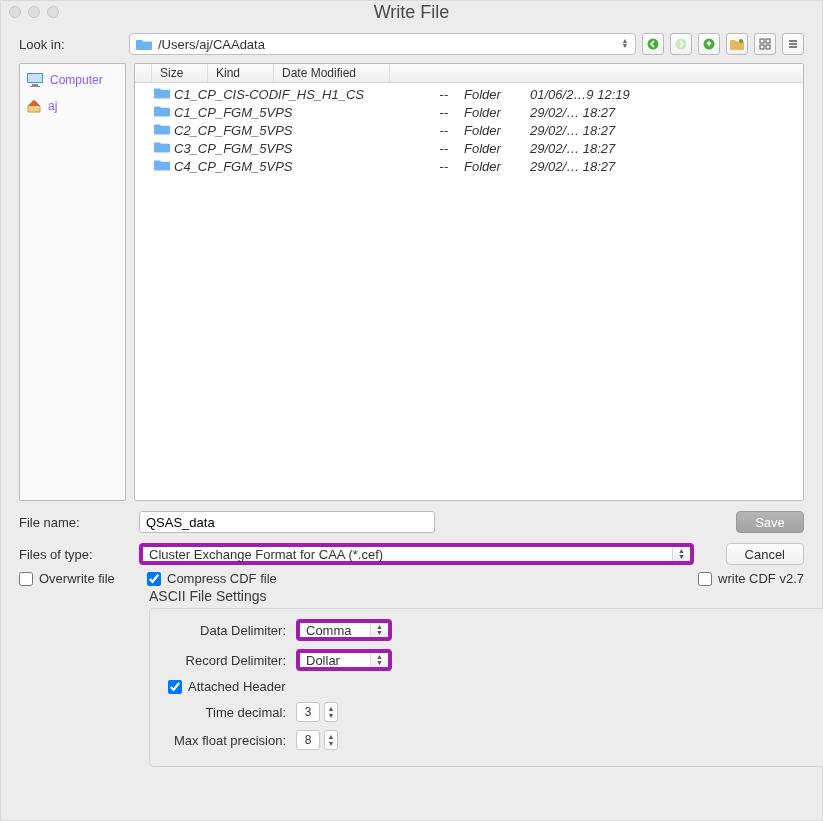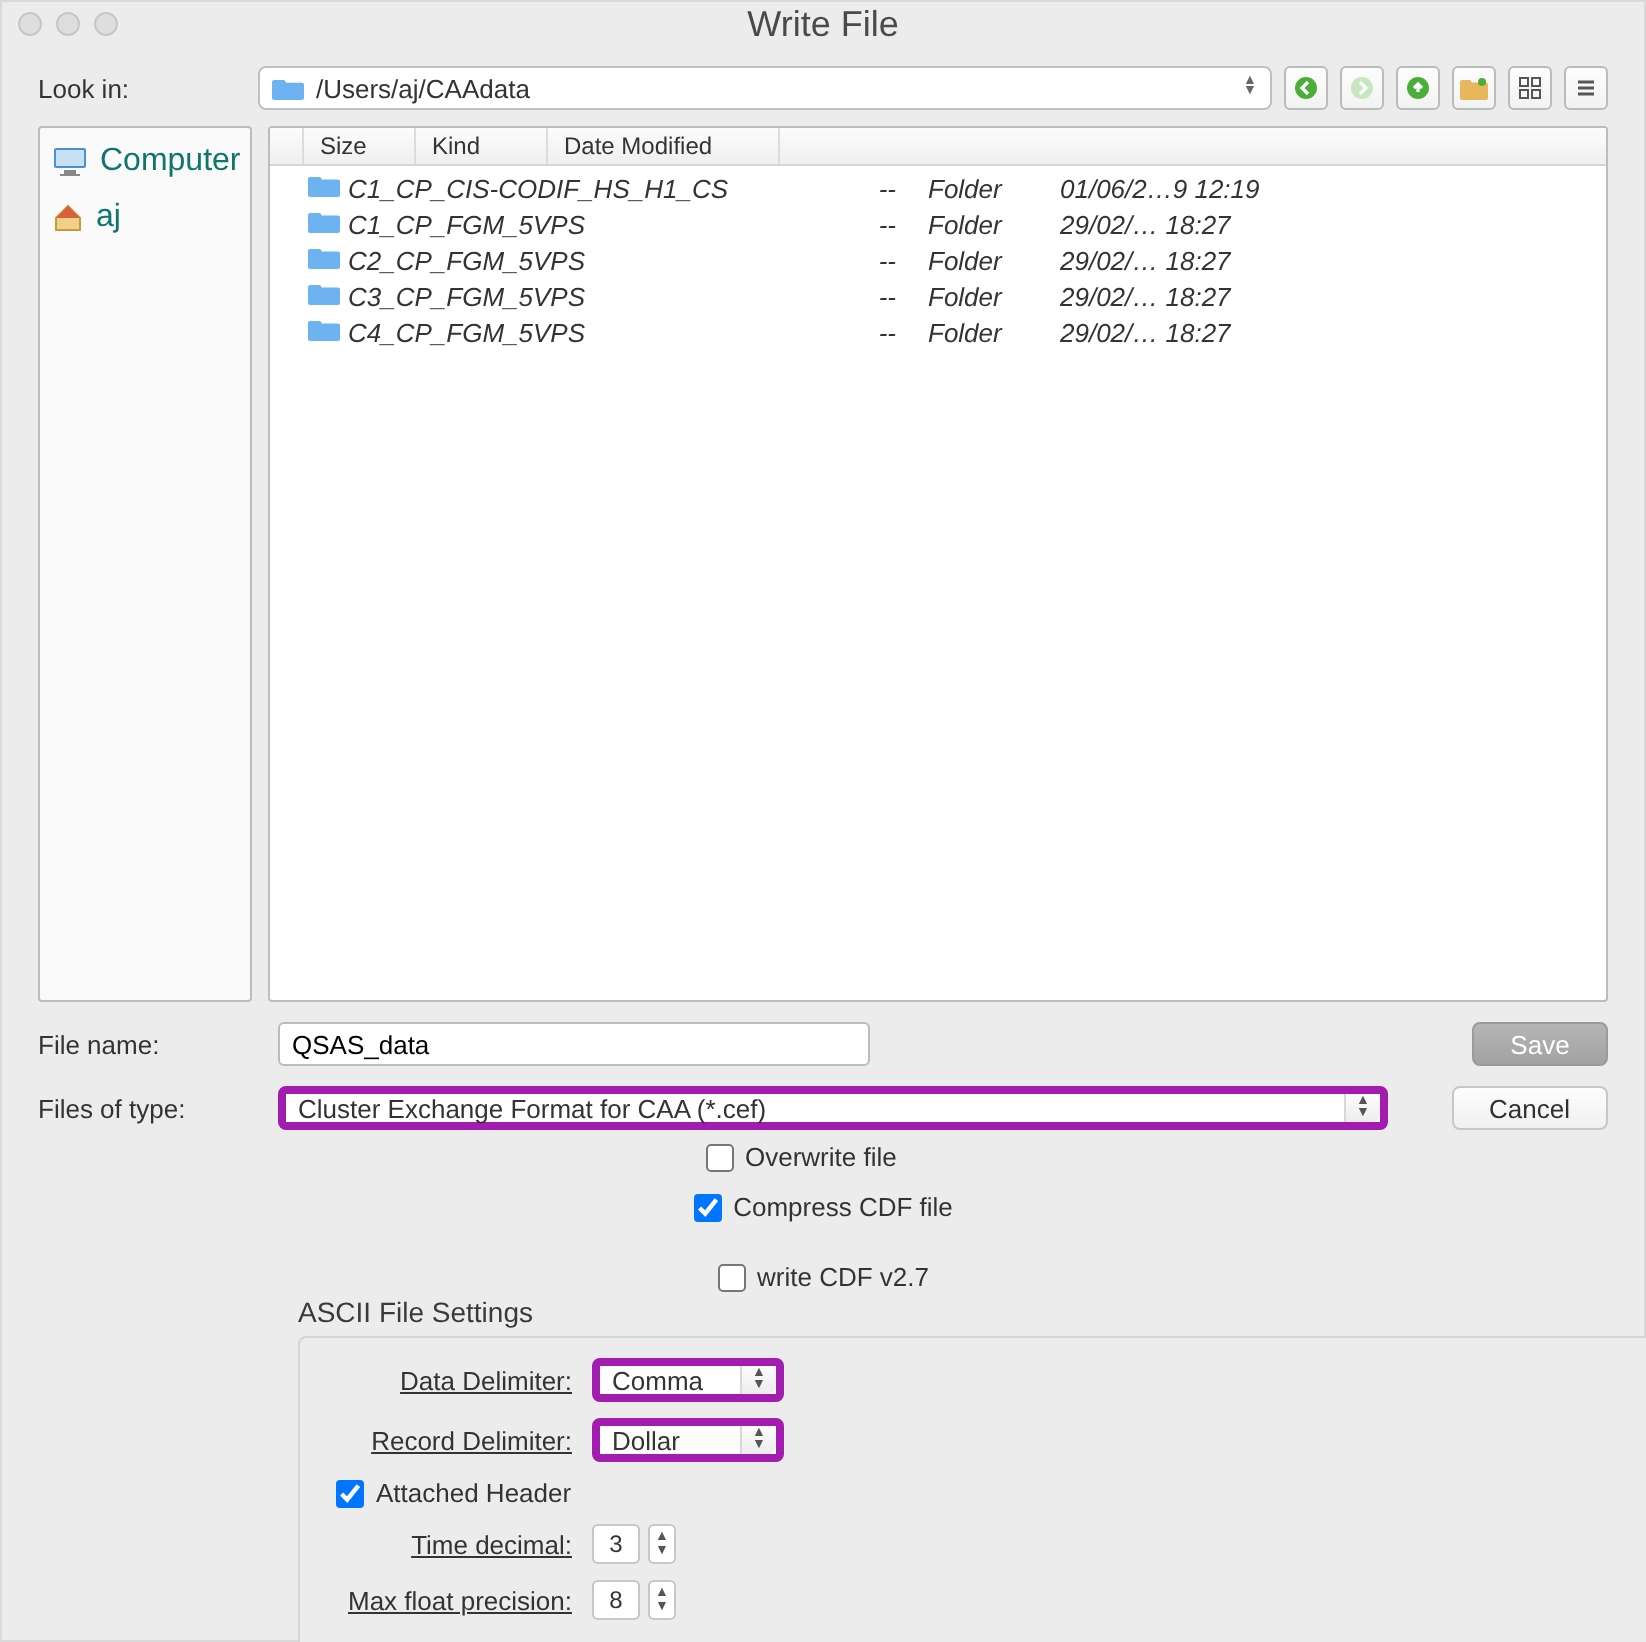--- a/index.html
+++ b/index.html
@@ -23,7 +23,7 @@
 
   .browser { display: flex; gap: 8px; }
   .sidebar { width: 107px; height: 438px; border: 1px solid #bdbdbd; background: #fafafa; border-radius: 2px; padding: 6px 4px; }
-  .sb-item { display: flex; align-items: center; gap: 6px; margin-bottom: 6px; font-size: 16px; color: #0f766e; padding: 2px 2px; border-radius: 3px; cursor: pointer; }
+  .sb-item { display: flex; align-items: center; gap: 6px; margin-bottom: 6px; font-size: 12px; color: #8b5cf6; padding: 2px 2px; border-radius: 3px; cursor: pointer; }
   .sb-item svg { flex-shrink: 0; }
 
   .filelist { flex: 1; height: 438px; border: 1px solid #bdbdbd; background: #fff; border-radius: 2px; overflow: hidden; }

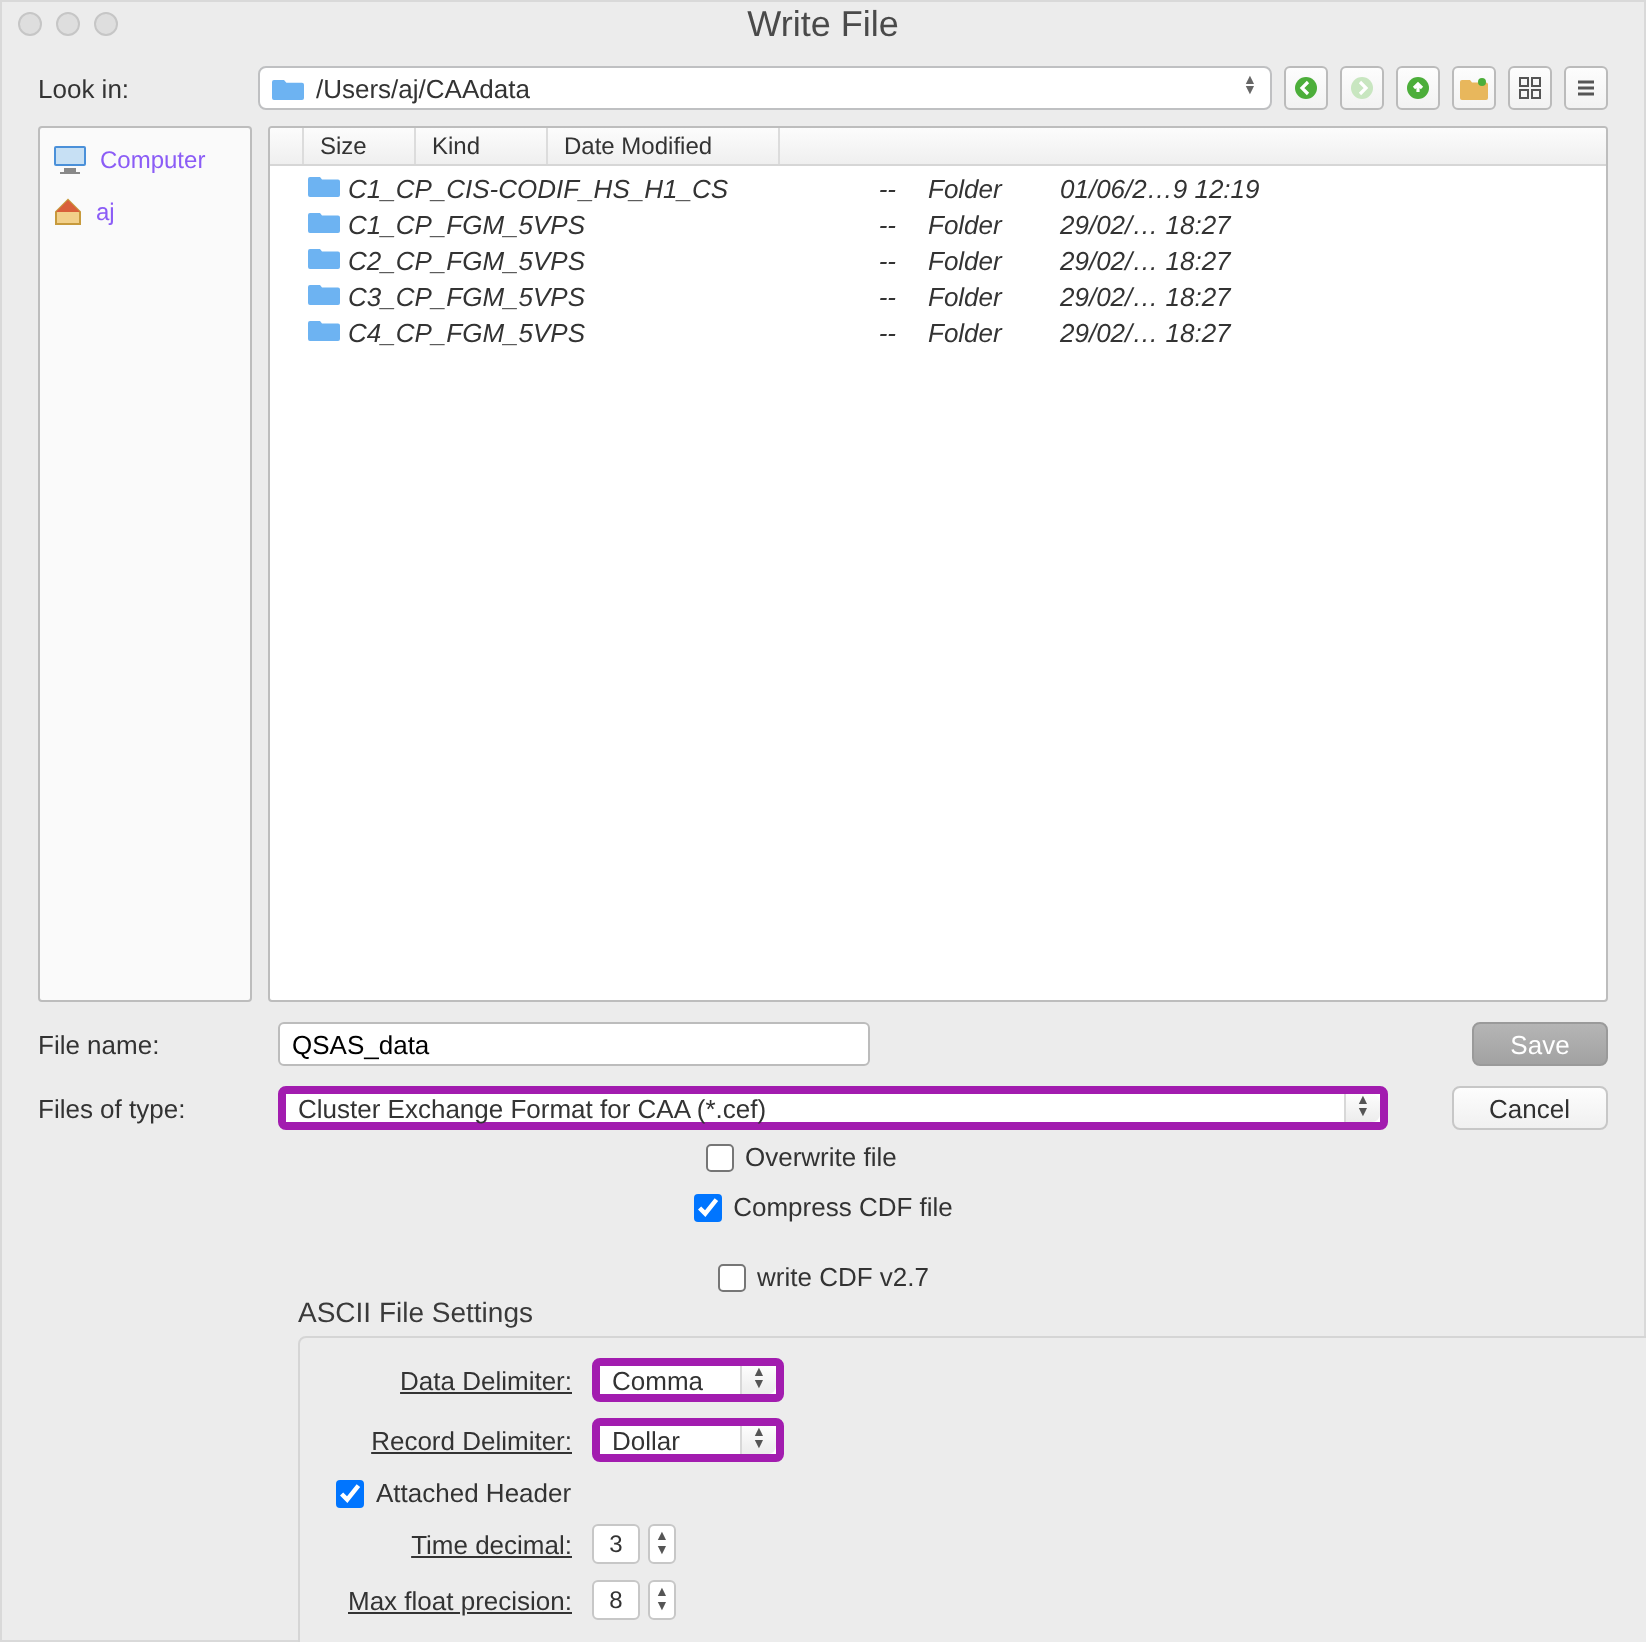--- a/index.html
+++ b/index.html
@@ -254,7 +254,7 @@
       <button class="btn">Cancel</button>
     </div>
 
-    <div class="form-row" style="margin-top:6px;flex-direction:column;">
+    <div class="form-row" style="margin-top:6px;">
       <label class="chk" style="width:118px;">
         <input type="checkbox" style=""> 
           <span>Overwrite file</span>

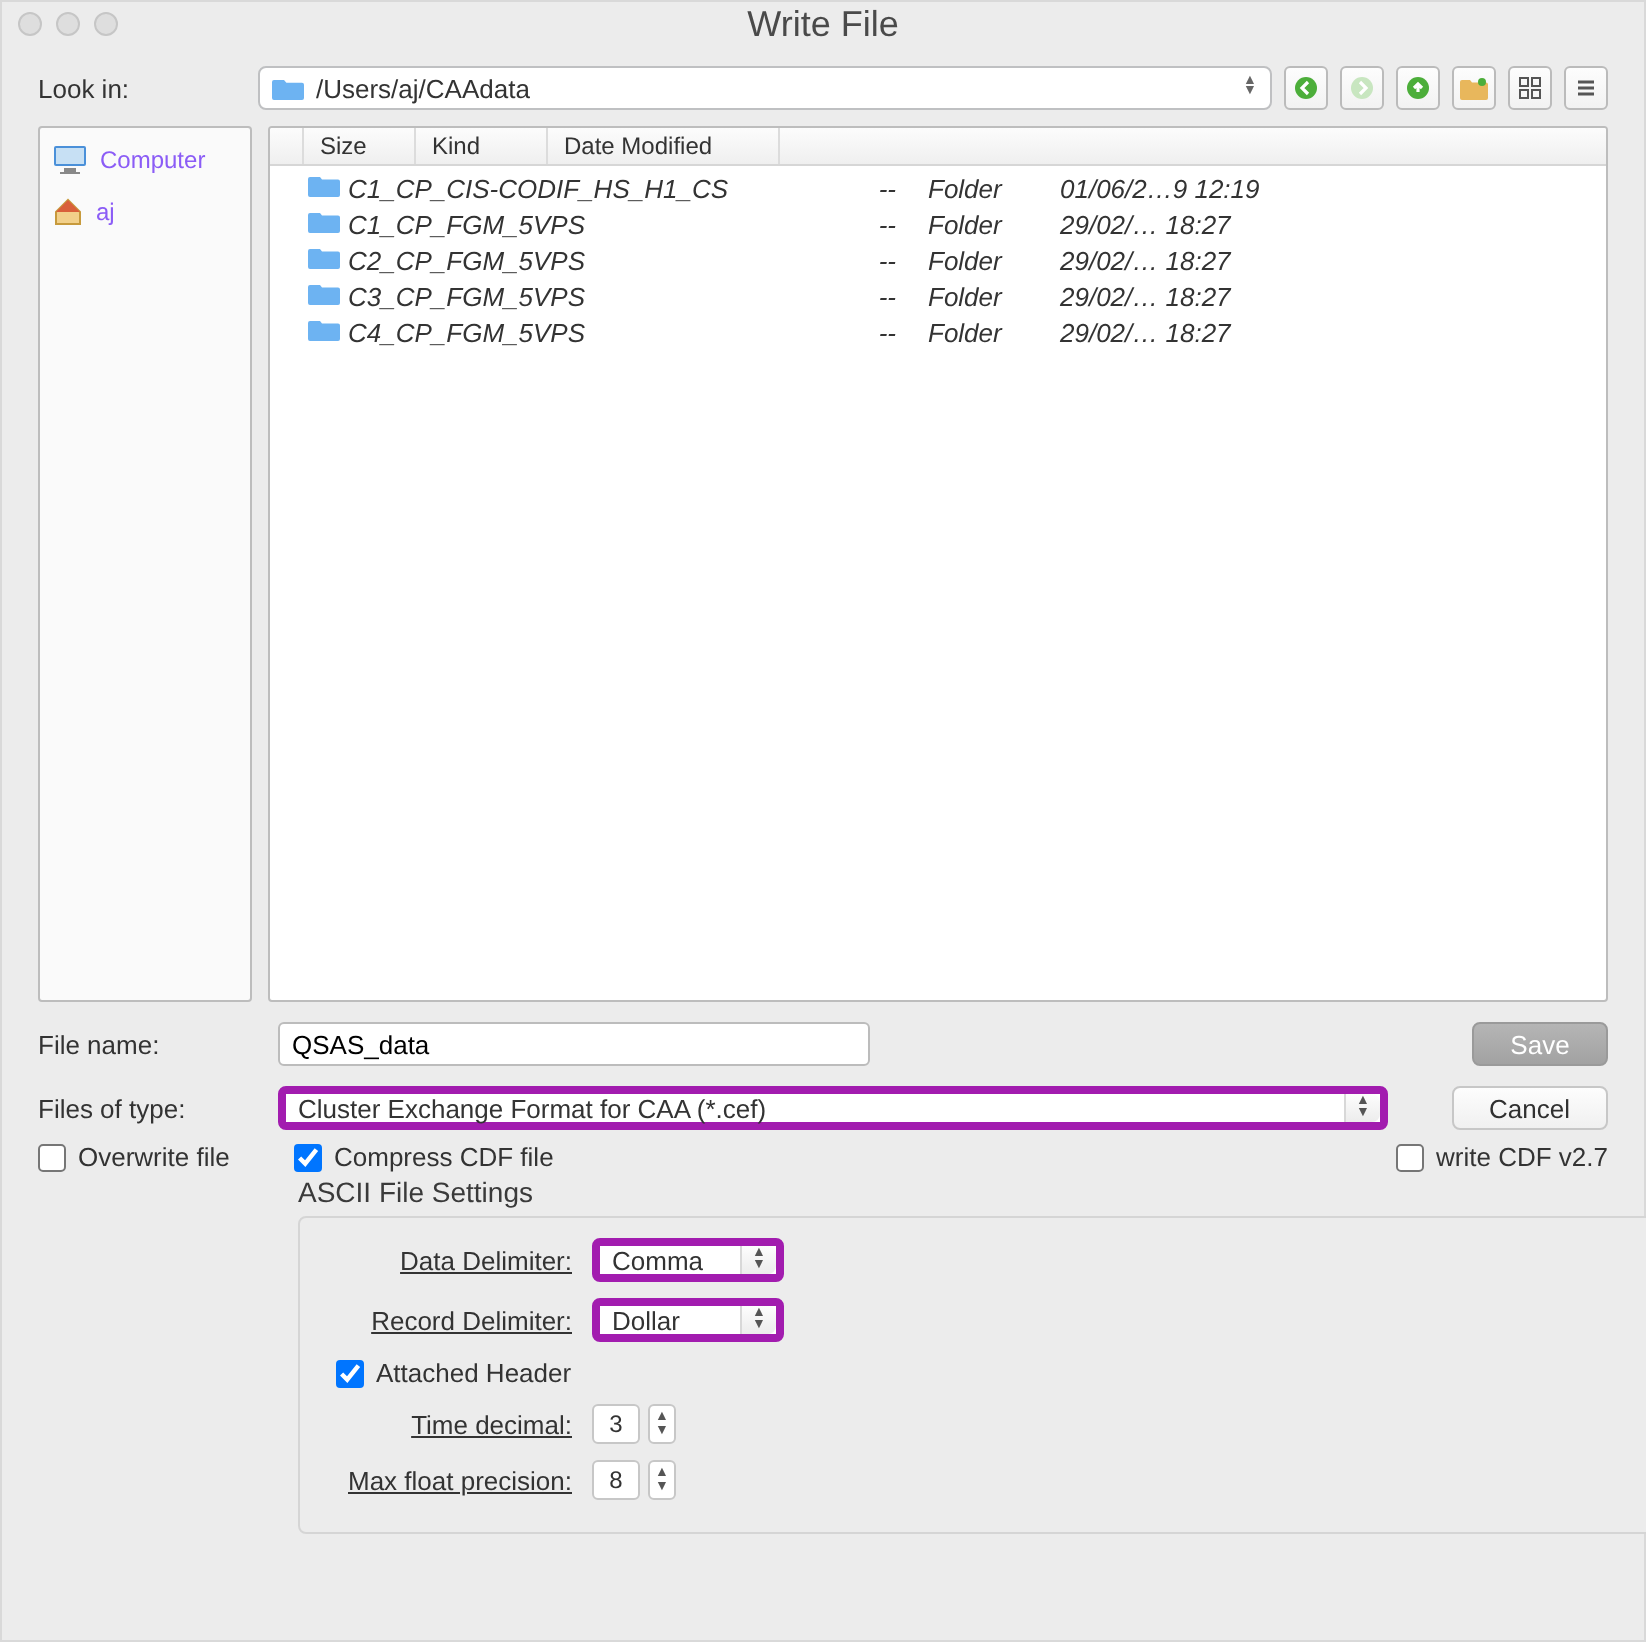--- a/index.html
+++ b/index.html
@@ -56,7 +56,7 @@
   .settings-group { margin-left: 130px; margin-top: 4px; border: 1px solid #d5d5d5; background: #ececec; border-radius: 4px; padding: 10px 16px 16px 16px; width: 686px; }
   .ascii-title { font-size: 14px; color: #3a3a3a; margin-left: 130px; margin-top: 2px; }
   .set-row { display: flex; align-items: center; gap: 10px; margin-bottom: 8px; }
-  .set-row .lbl { width: 120px; text-align: right; text-decoration: underline; }
+  .set-row .lbl { width: 120px; text-align: right; }
   .spinner { display: inline-flex; align-items: center; gap: 4px; }
   .spinner .numbox { width: 24px; height: 20px; border: 1px solid #c7c7c7; border-radius: 3px; background: #fff; text-align: center; font-size: 12px; line-height: 18px; }
   .spinner .spinbtns { width: 14px; height: 20px; border: 1px solid #c7c7c7; border-radius: 3px; background: #fff; display: flex; flex-direction: column; align-items: center; justify-content: center; font-size: 7px; color: #555; line-height: 7px; }

